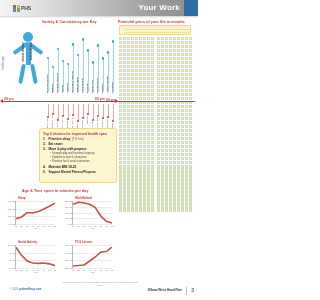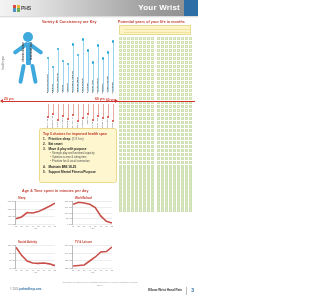--- a/index.html
+++ b/index.html
@@ -286,7 +286,7 @@
       </div>
       <span class="logo-text">PHS</span>
     </div>
-    <div class="hdr-title">Your Wrist</div>
+    <div class="hdr-title">Your Work</div>
     <div class="hdr-accent"></div>
   </div>
   <div class="hdr-shadow"></div>

